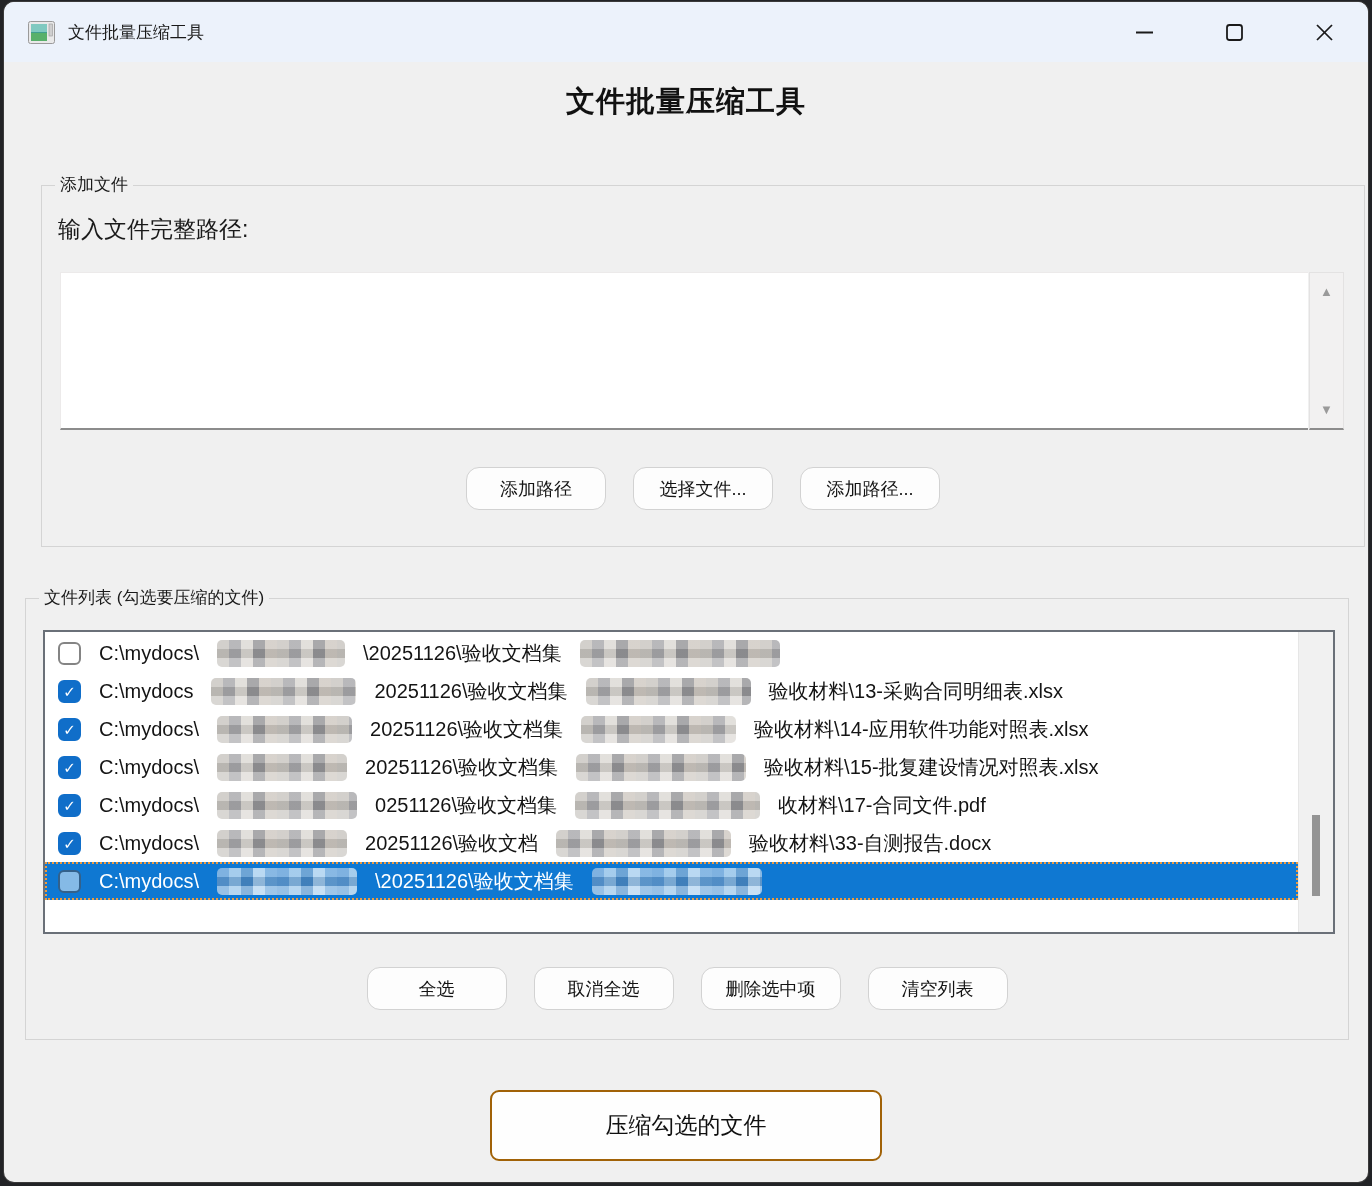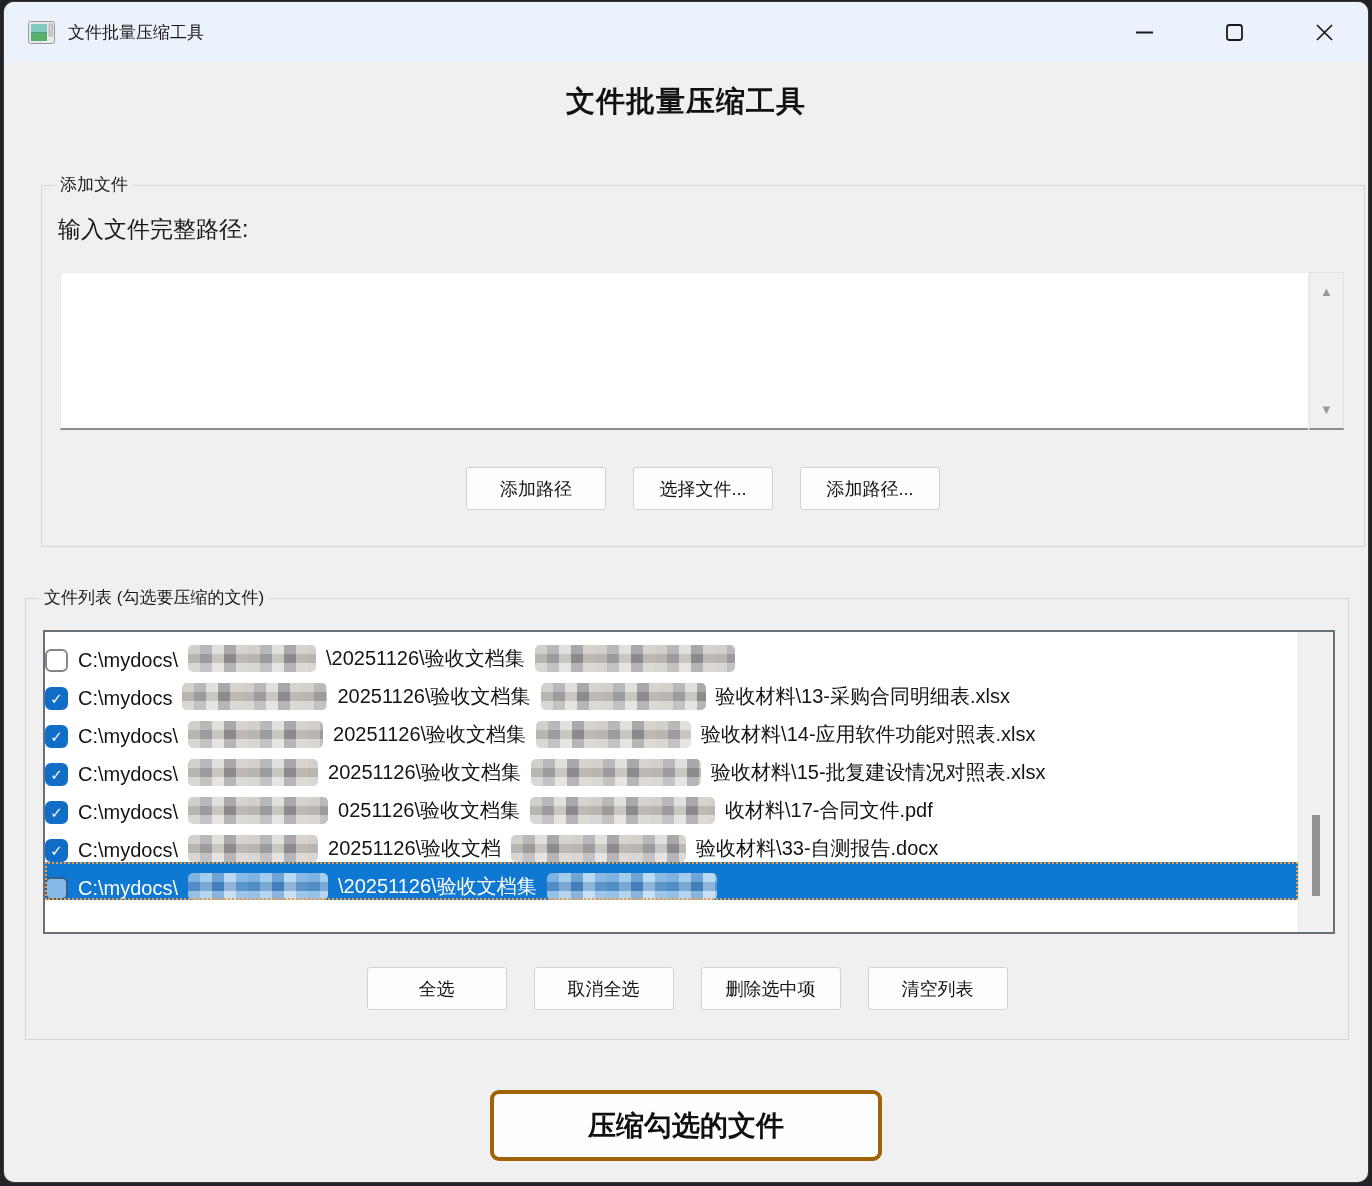--- a/index.html
+++ b/index.html
@@ -67,7 +67,7 @@
   .btn-row.add-btns{top:281px;}
   .btn-row.list-btns{top:368px;}
   .btn{
-    background:#fdfdfd;border:1px solid #d2d2d2;border-radius:3px;
+    background:#fdfdfd;border:1px solid #d2d2d2;border-radius:13px;
     height:43px;min-width:140px;padding:0 22px;
     font-family:inherit;font-size:18px;color:#141414;
     display:flex;align-items:center;justify-content:center;cursor:default;

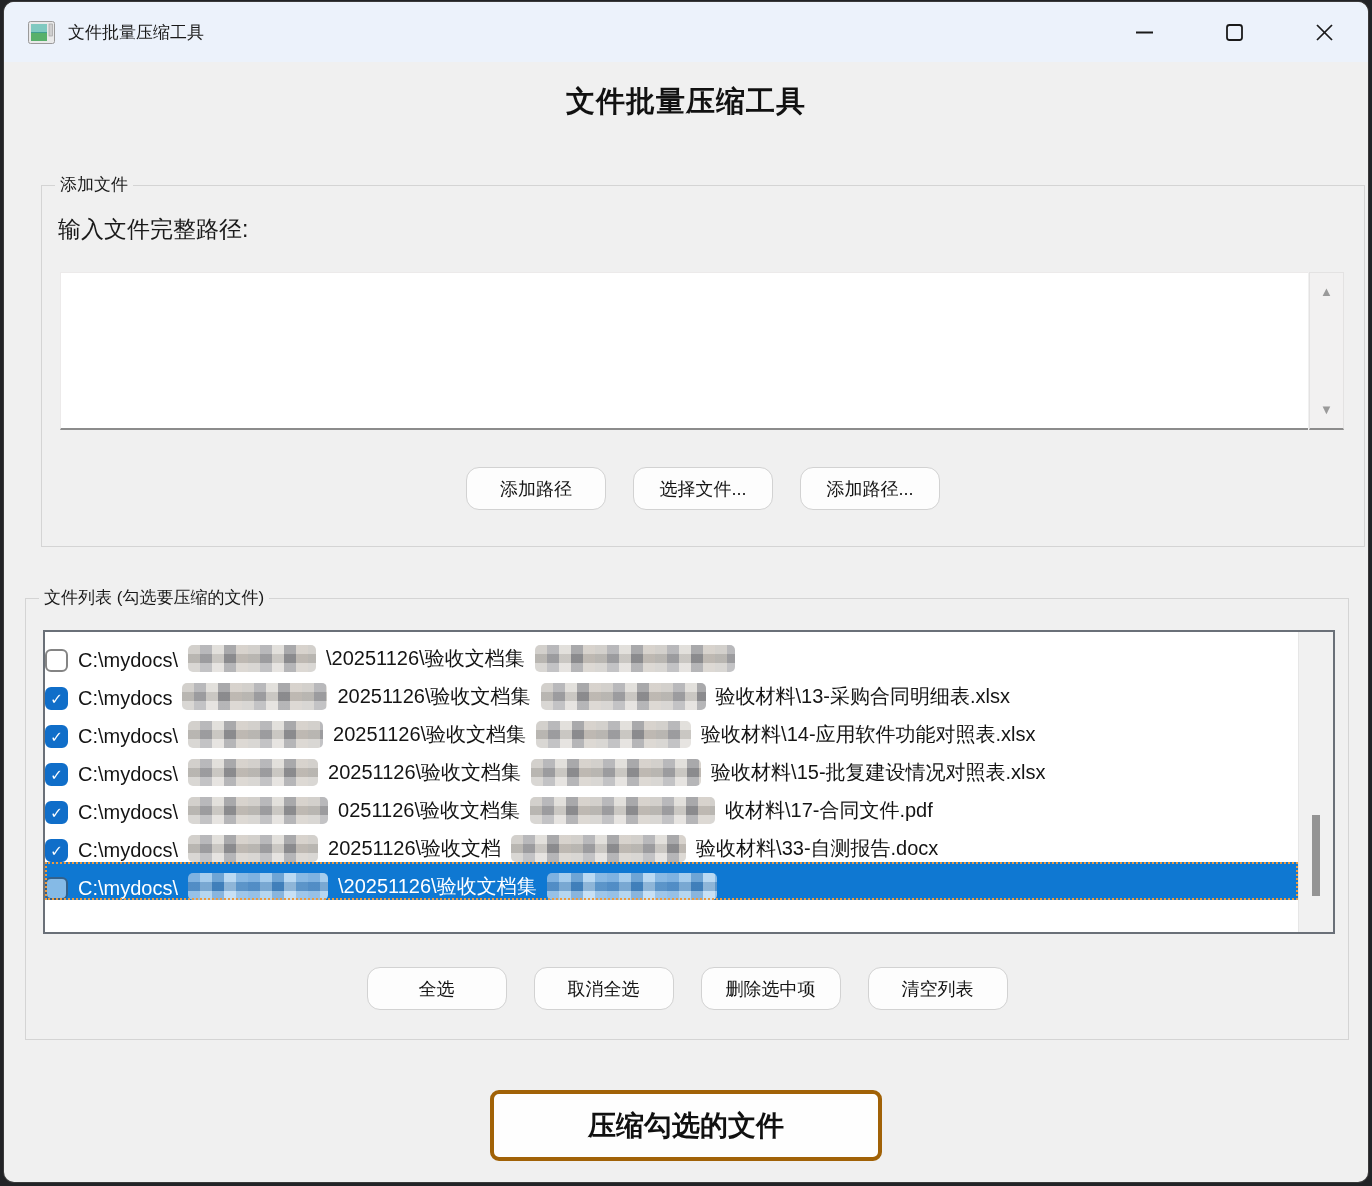--- a/index.html
+++ b/index.html
@@ -81,8 +81,8 @@
   .list-scroll{width:34px;background:#f1f1f1;border-left:1px solid #e6e6e6;position:relative;}
   .list-thumb{position:absolute;left:13px;width:8px;top:61%;height:27%;background:#949494;}
   .row{
-    height:38px;display:flex;align-items:flex-end;gap:10px;
-    padding-left:0;font-size:20px;white-space:nowrap;overflow:hidden;color:#141414;
+    height:38px;display:flex;align-items:center;gap:18px;
+    padding-left:13px;font-size:20px;white-space:nowrap;overflow:hidden;color:#141414;
   }
   .row.selected{
     background:#0f78d2;color:#fff;

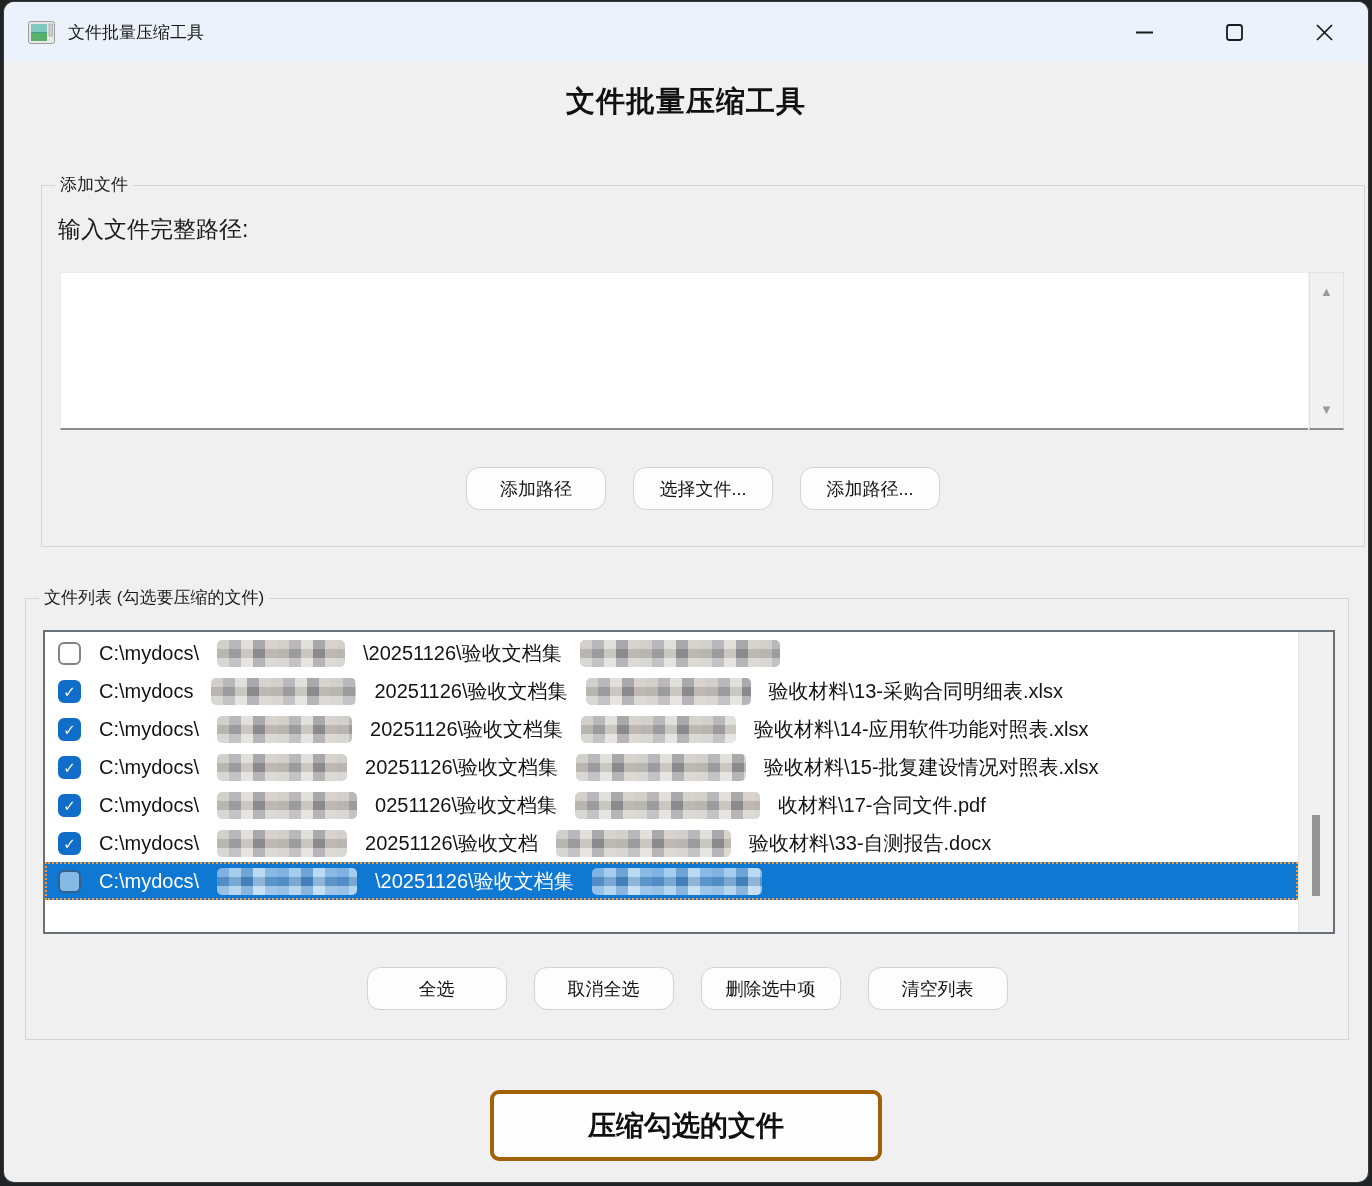--- a/index.html
+++ b/index.html
@@ -111,8 +111,8 @@
   .compress-btn{
     position:absolute;top:1088px;left:50%;transform:translateX(-50%);
     width:392px;height:71px;border-radius:9px;
-    background:#fefefe;border:4px solid #a16207;
-    font-family:inherit;font-size:28px;font-weight:bold;color:#101010;
+    background:#fefefe;border:2px solid #a16207;
+    font-family:inherit;font-size:23px;font-weight:normal;color:#101010;
     display:flex;align-items:center;justify-content:center;cursor:default;
   }
 </style>

